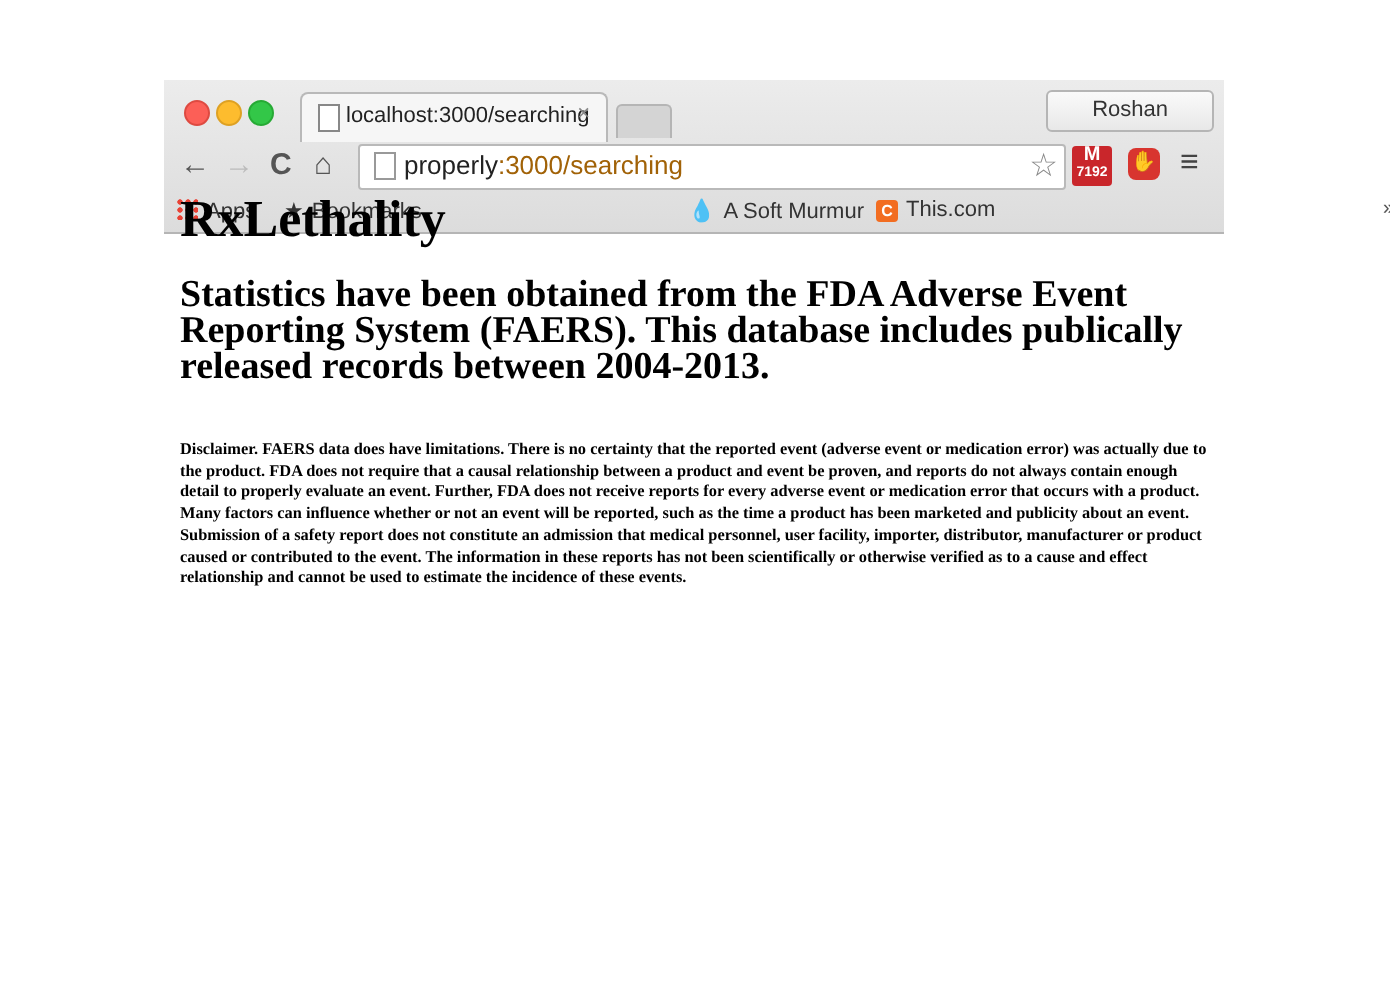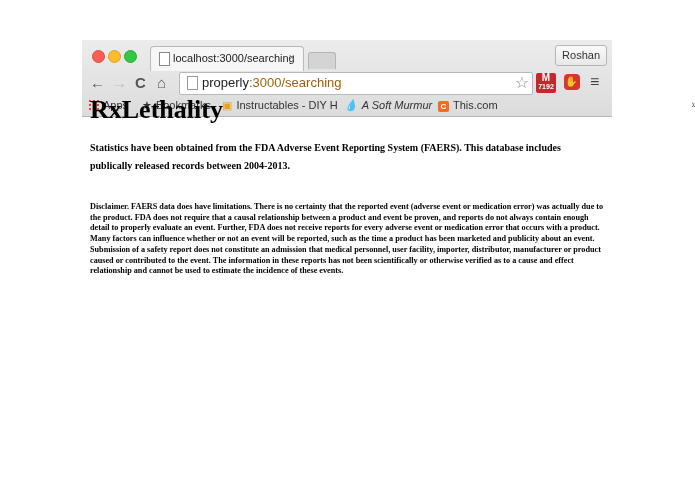--- a/index.html
+++ b/index.html
@@ -16,7 +16,7 @@
   .tab-title { position:absolute; left:22px; top:5px; font-size:11px; color:#222; white-space:nowrap; }
   .tab-close { position:absolute; right:8px; top:4px; font-size:11px; color:#888; }
   .newtab { position:absolute; left:226px; top:12px; width:26px; height:16px; background:#d4d4d4; border:1px solid #b5b5b5; border-bottom:none; border-radius:3px 3px 0 0; transform:skewX(-20px); }
-  .profile-btn { position:absolute; right:5px; top:5px; height:19px; padding:0 6px; line-height:19px; font-size:11px; color:#333; background:linear-gradient(#fafafa,#e8e8e8); border:1px solid #b5b5b5; border-radius:3px; }
+  .profile-btn { position:absolute; right:5px; top:5px; height:19px; padding:0 22px; line-height:19px; font-size:11px; color:#333; background:linear-gradient(#fafafa,#e8e8e8); border:1px solid #b5b5b5; border-radius:3px; }
   .toolbar { position:absolute; left:0; top:30px; width:530px; height:26px; }
   .nav { position:absolute; top:3px; font-size:15px; color:#555; line-height:20px; }
   .omnibox { position:absolute; left:97px; top:2px; width:352px; height:21px; background:#fff; border:1px solid #b9b9b9; border-radius:2px; }

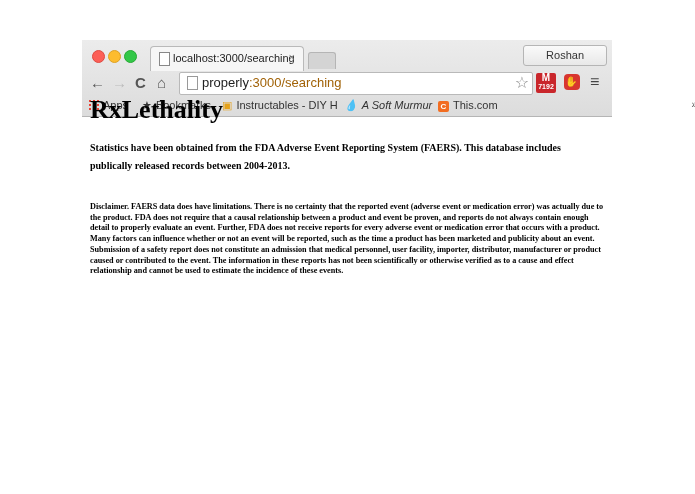--- a/index.html
+++ b/index.html
@@ -84,9 +84,6 @@
       <span class="bm" style="left:60px;">
         <span class="ic">★</span><span>Bookmarks</span>
       </span>
-      <span class="bm" style="left:140px;color:#333;">
-        <span class="ic" style="color:#e5a21b;">▣</span><span>Instructables - DIY H</span>
-      </span>
       <span class="bm" style="left:262px;font-style:italic;">
         <span class="ic" style="color:#4a90c8;">💧</span><span>A Soft Murmur</span>
       </span>

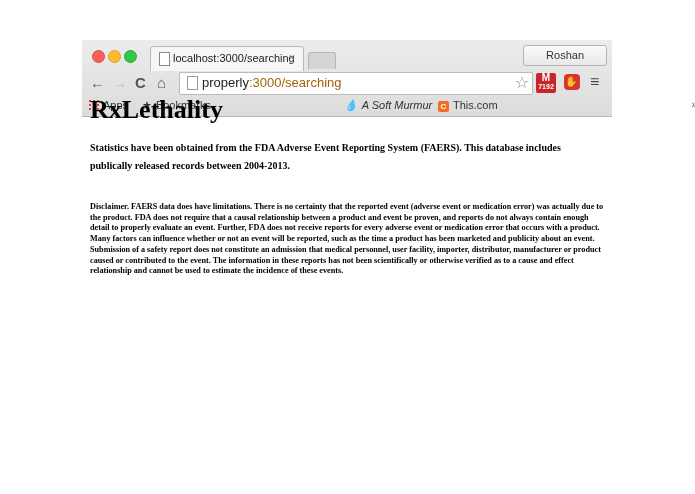--- a/index.html
+++ b/index.html
@@ -84,7 +84,7 @@
       <span class="bm" style="left:60px;">
         <span class="ic">★</span><span>Bookmarks</span>
       </span>
-      <span class="bm" style="left:262px;font-style:italic;">
+      <span class="bm" style="left:262px;">
         <span class="ic" style="color:#4a90c8;">💧</span><span>A Soft Murmur</span>
       </span>
       <span class="bm" style="left:356px;">

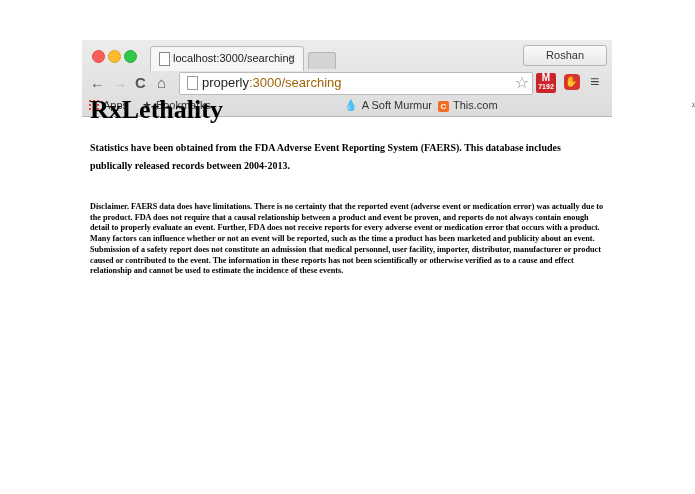--- a/index.html
+++ b/index.html
@@ -38,7 +38,7 @@
   .content { position:absolute; left:0; top:77px; width:530px; padding:10px 8px; box-sizing:border-box; font-family:"Liberation Serif", serif; color:#000; }
   h1 { font-size:26px; margin:8px 0 0 0; font-weight:bold; line-height:30px; }
   h2 { font-size:19px; margin:14px 0 0 0; font-weight:bold; line-height:22px; }
-  h3 { font-size:10px; margin:14px 0 0 0; font-weight:bold; line-height:18px; }
+  h3 { font-size:19px; margin:14px 0 0 0; font-weight:bold; line-height:18px; }
   .disclaimer { font-size:8.2px; font-weight:bold; line-height:10.7px; margin-top:27px; }
 </style>
 </head>

